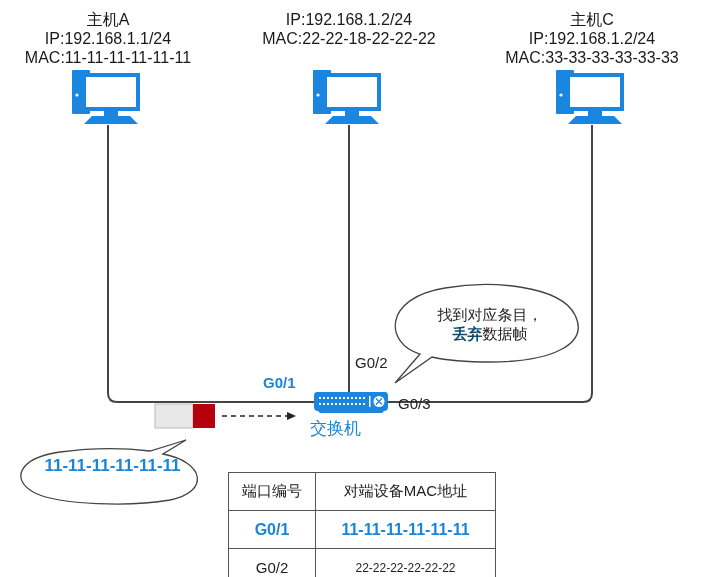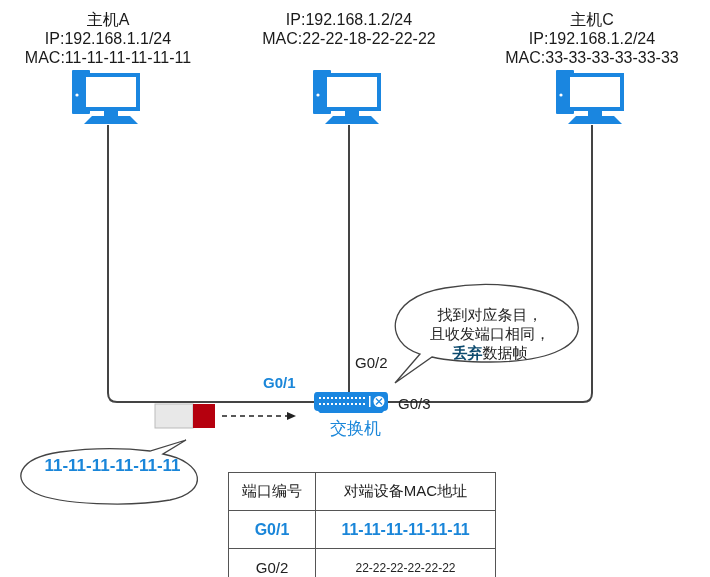--- a/index.html
+++ b/index.html
@@ -123,7 +123,6 @@
 
 <div class="bubble-text" style="left:400px; top:305px; width:180px;">
   <div>找到对应条目，</div>
-  <div>且收发端口相同，</div>
   <div><span class="blue">丢弃</span><span>数据帧</span></div>
 </div>
 

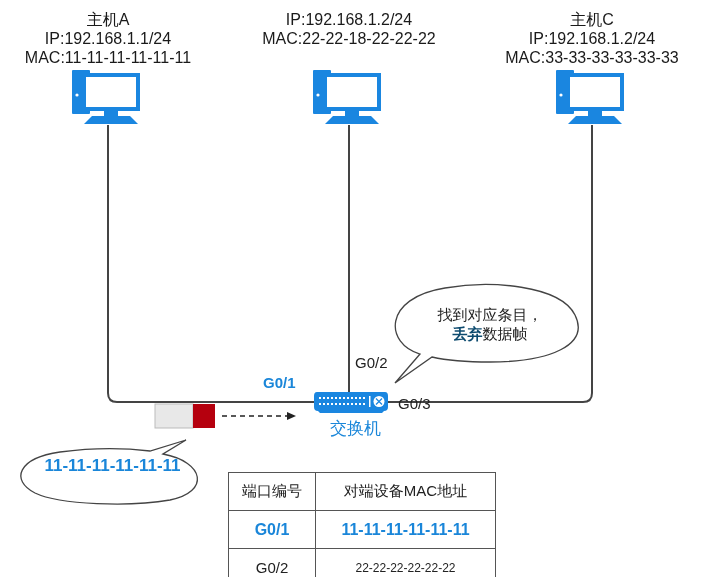--- a/index.html
+++ b/index.html
@@ -115,7 +115,7 @@
   </g>
   <path d="M63 8.5 L69 14.5 M69 8.5 L63 14.5" stroke="#1a86e0" stroke-width="1.2"></path>
 </svg>
-<div class="switch-label" style="left:330px; top:417px;">交换机</div>
+<div class="switch-label" style="left:310px; top:417px;">交换机</div>
 
 <div class="port blue" style="left:263px; top:374px;">G0/1</div>
 <div class="port" style="left:355px; top:354px;">G0/2</div>

